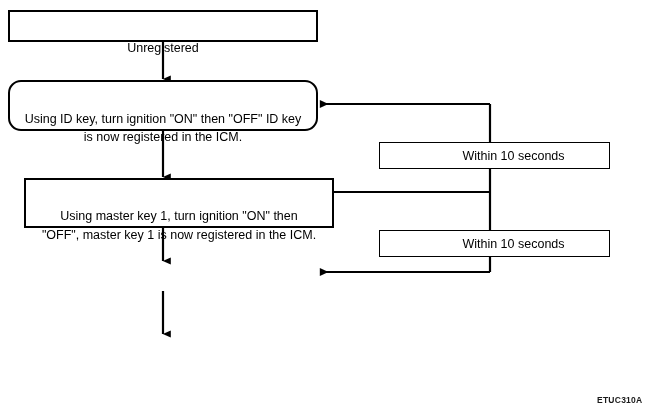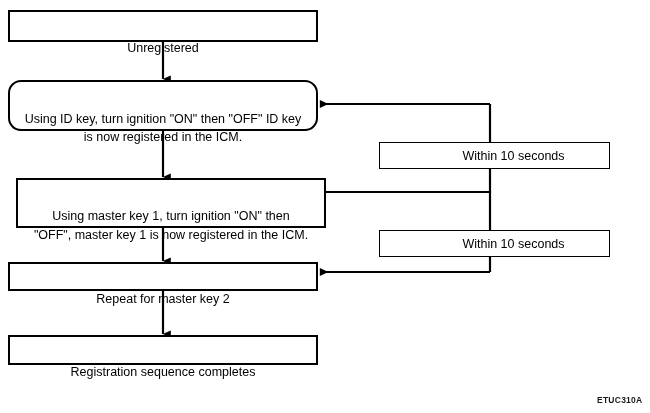--- a/index.html
+++ b/index.html
@@ -122,7 +122,7 @@
 is now registered in the ICM.</span>
   </div>
 
-  <div class="flow-box two-line" style="left:16px; top:178px; width:310px; height:50px;">
+  <div class="flow-box two-line" style="left:24px; top:178px; width:310px; height:50px;">
     <span class="box-label">Using master key 1, turn ignition "ON" then
 "OFF", master key 1 is now registered in the ICM.</span>
   </div>

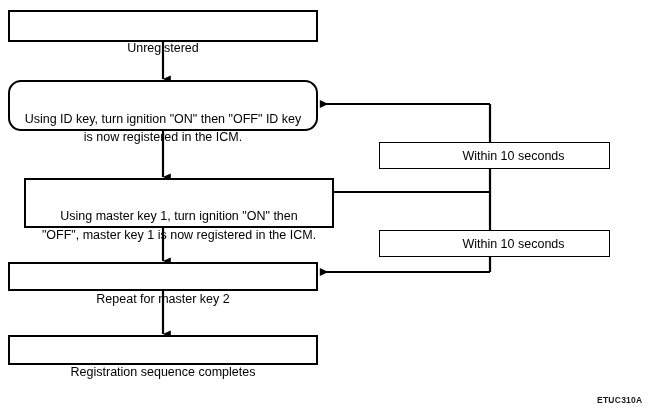--- a/index.html
+++ b/index.html
@@ -127,9 +127,6 @@
 "OFF", master key 1 is now registered in the ICM.</span>
   </div>
 
-  <div class="flow-box" style="left:8px; top:262px; width:310px; height:29px;">
-    <span class="box-label">Repeat for master key 2</span>
-  </div>
 
   <div class="flow-box" style="left:8px; top:335px; width:310px; height:30px;">
     <span class="box-label">Registration sequence completes</span>

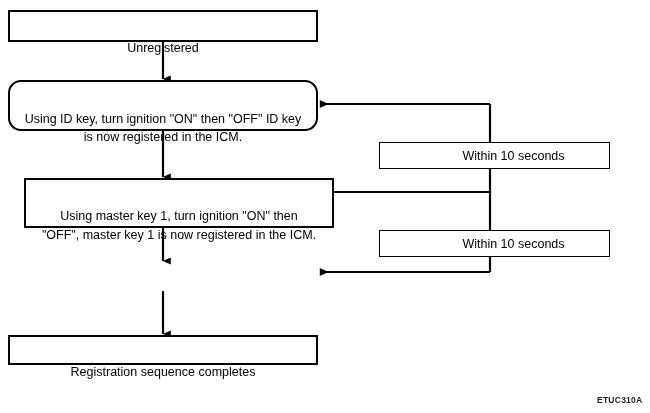--- a/index.html
+++ b/index.html
@@ -128,9 +128,6 @@
   </div>
 
 
-  <div class="flow-box" style="left:8px; top:335px; width:310px; height:30px;">
-    <span class="box-label">Registration sequence completes</span>
-  </div>
 
   <div class="timer-box" style="left:379px; top:142px; width:231px; height:27px;">
     <span>Within 10 seconds</span>

